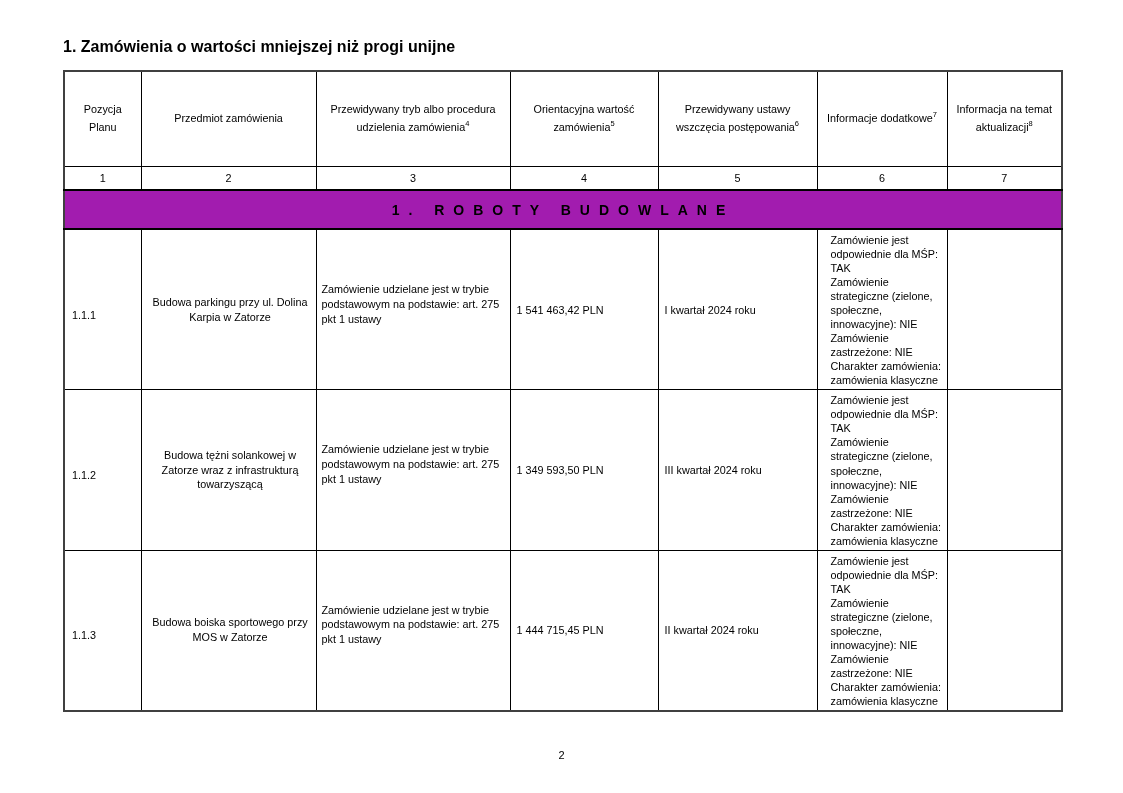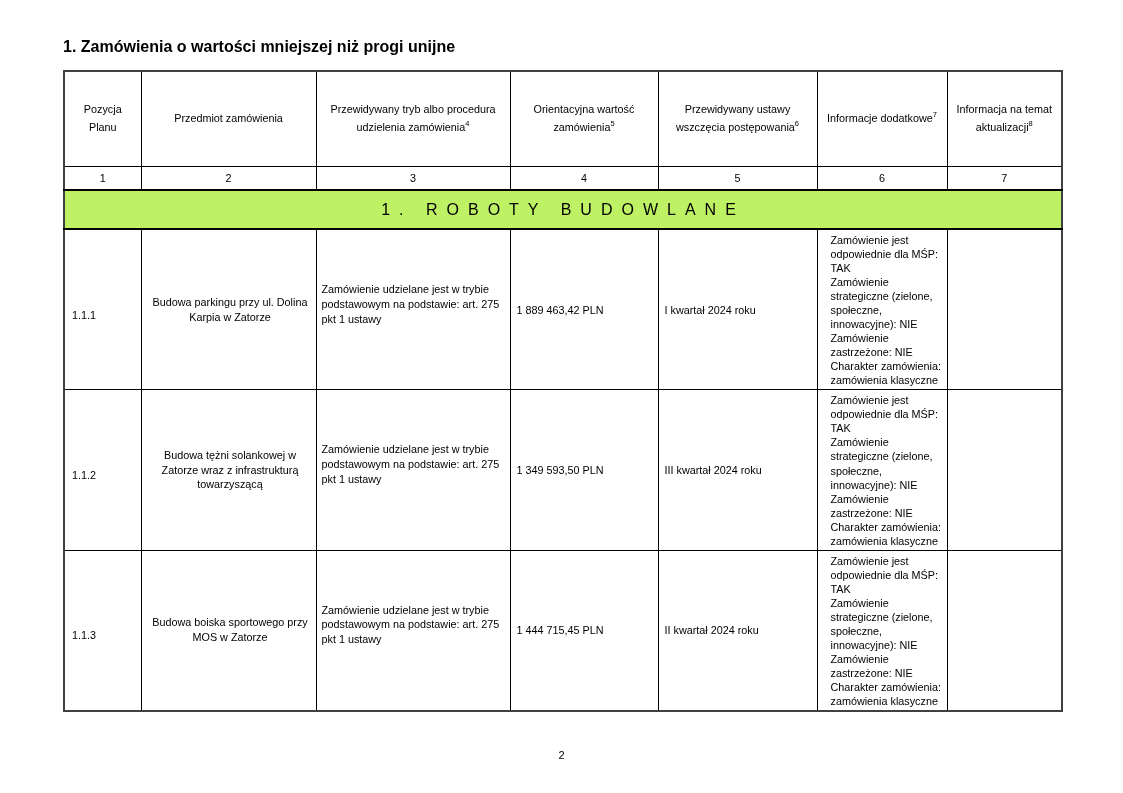--- a/index.html
+++ b/index.html
@@ -43,11 +43,11 @@
   tr.num-row td{text-align:center;padding:0;}
   tr.section-row{height:39px;}
   tr.section-row td{
-    background:#bef264;
+    background:#a21caf;
     text-align:center;
-    font-weight:normal;
+    font-weight:bold;
     letter-spacing:9px;
-    font-size:16px;
+    font-size:14px;
     border-top:2px solid #000;
     border-bottom:2px solid #000;
   }

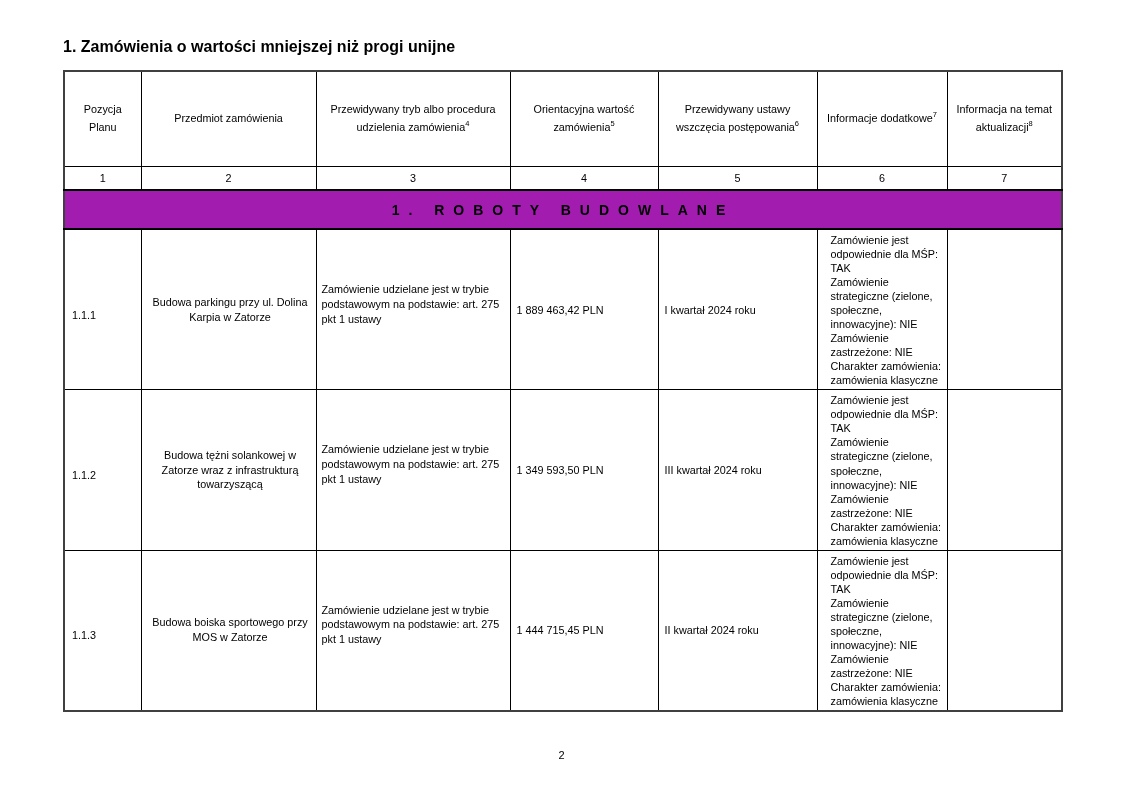--- a/index.html
+++ b/index.html
@@ -116,7 +116,7 @@
         <td class="c-pos">1.1.1</td>
         <td class="c-subj">Budowa parkingu przy ul. Dolina Karpia w Zatorze</td>
         <td class="c-proc">Zamówienie udzielane jest w trybie podstawowym na podstawie: art. 275 pkt 1 ustawy</td>
-        <td class="c-val">1 889 463,42 PLN</td>
+        <td class="c-val">1 541 463,42 PLN</td>
         <td class="c-term">I kwartał 2024 roku</td>
         <td class="c-info">
           <div>Zamówienie jest odpowiednie dla MŚP: TAK</div>

